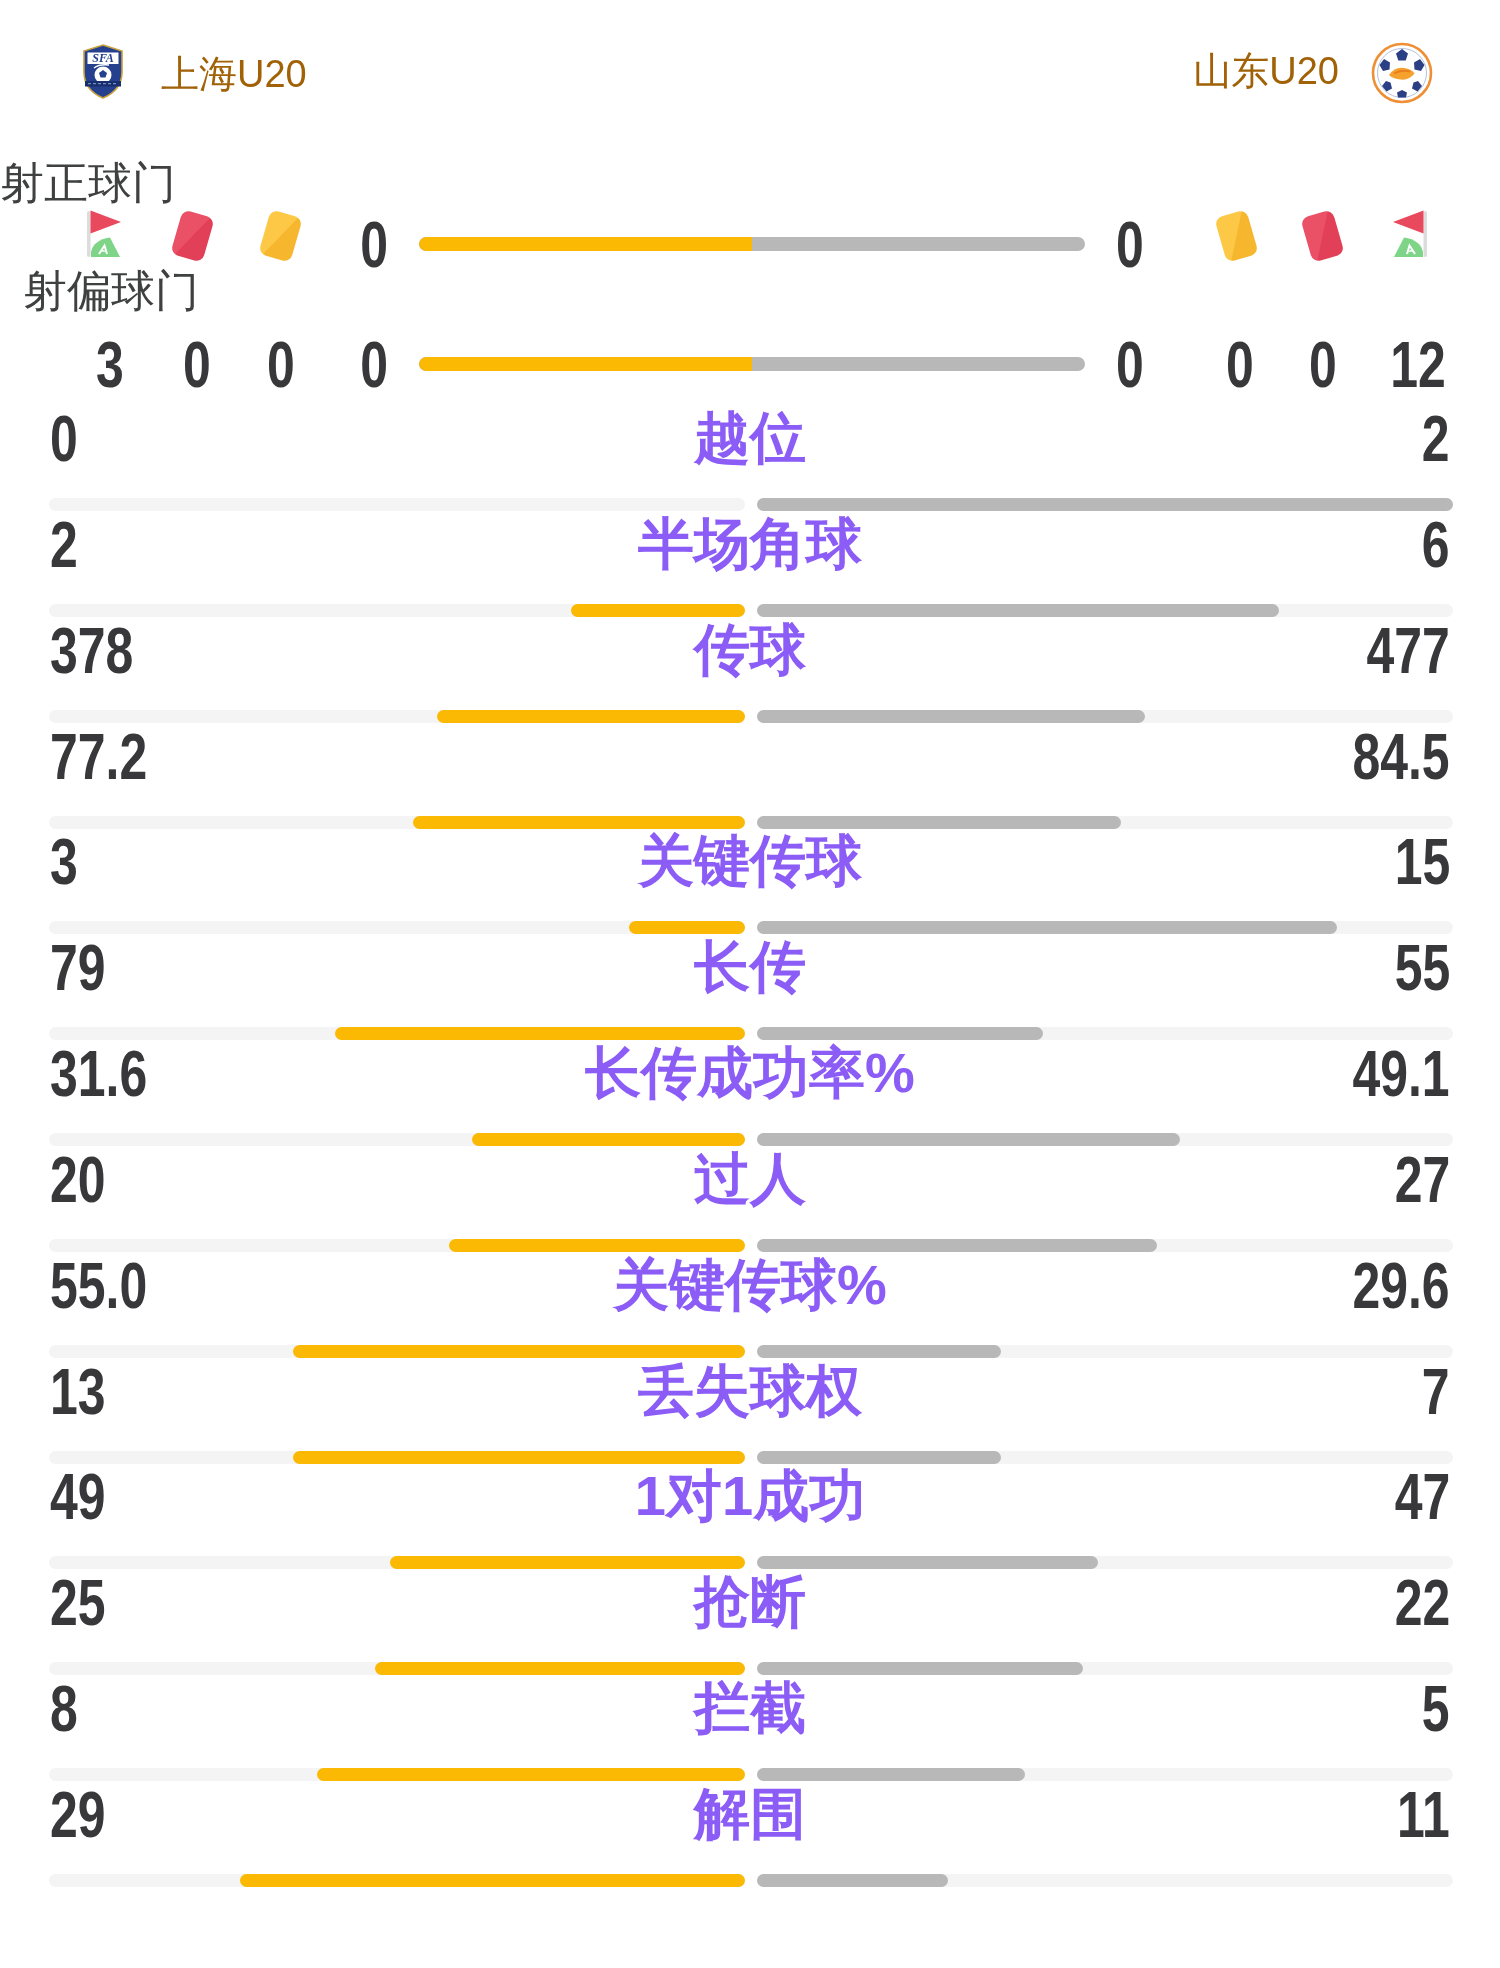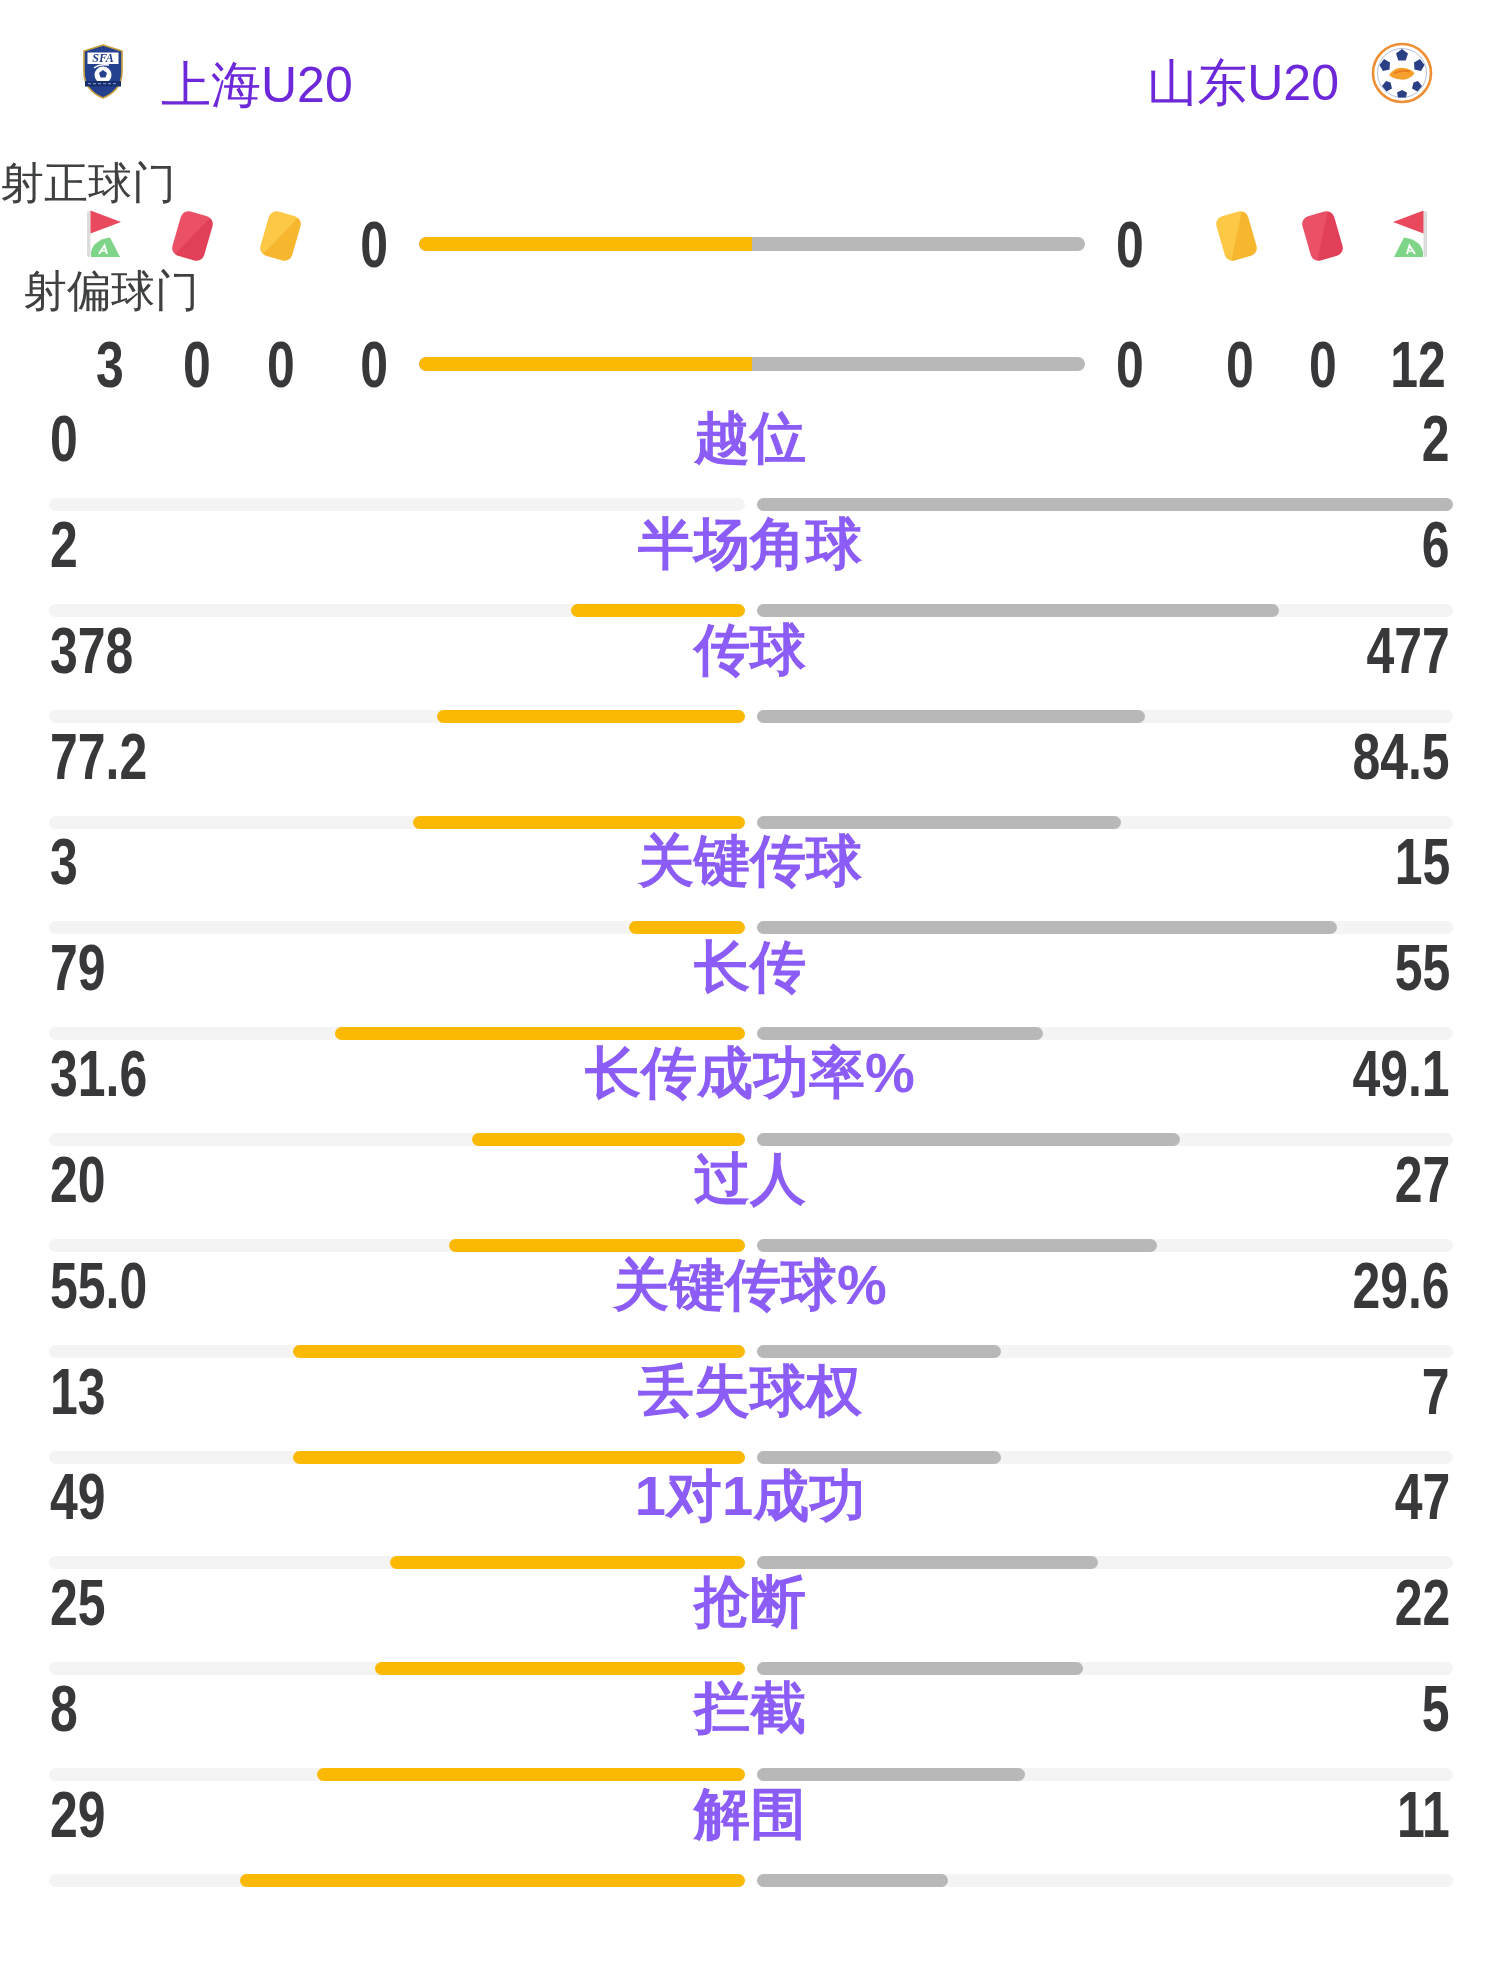--- a/index.html
+++ b/index.html
@@ -8,7 +8,7 @@
   #app { position:relative; width:1500px; height:1968px; background:#ffffff; overflow:hidden; }
 
   
-  .team-home { position:absolute; left:81px; top:44px; display:flex; }
+  .team-home { position:absolute; left:81px; top:44px; display:flex; align-items:center; }
   .team-away { position:absolute; right:67px; top:42px; display:flex; align-items:flex-start; }
   .team-name { font-size:50px; line-height:58px; font-weight:400; color:#6d28d9;margin-top:12px; }
   .team-home .team-name { margin-left:36px; }

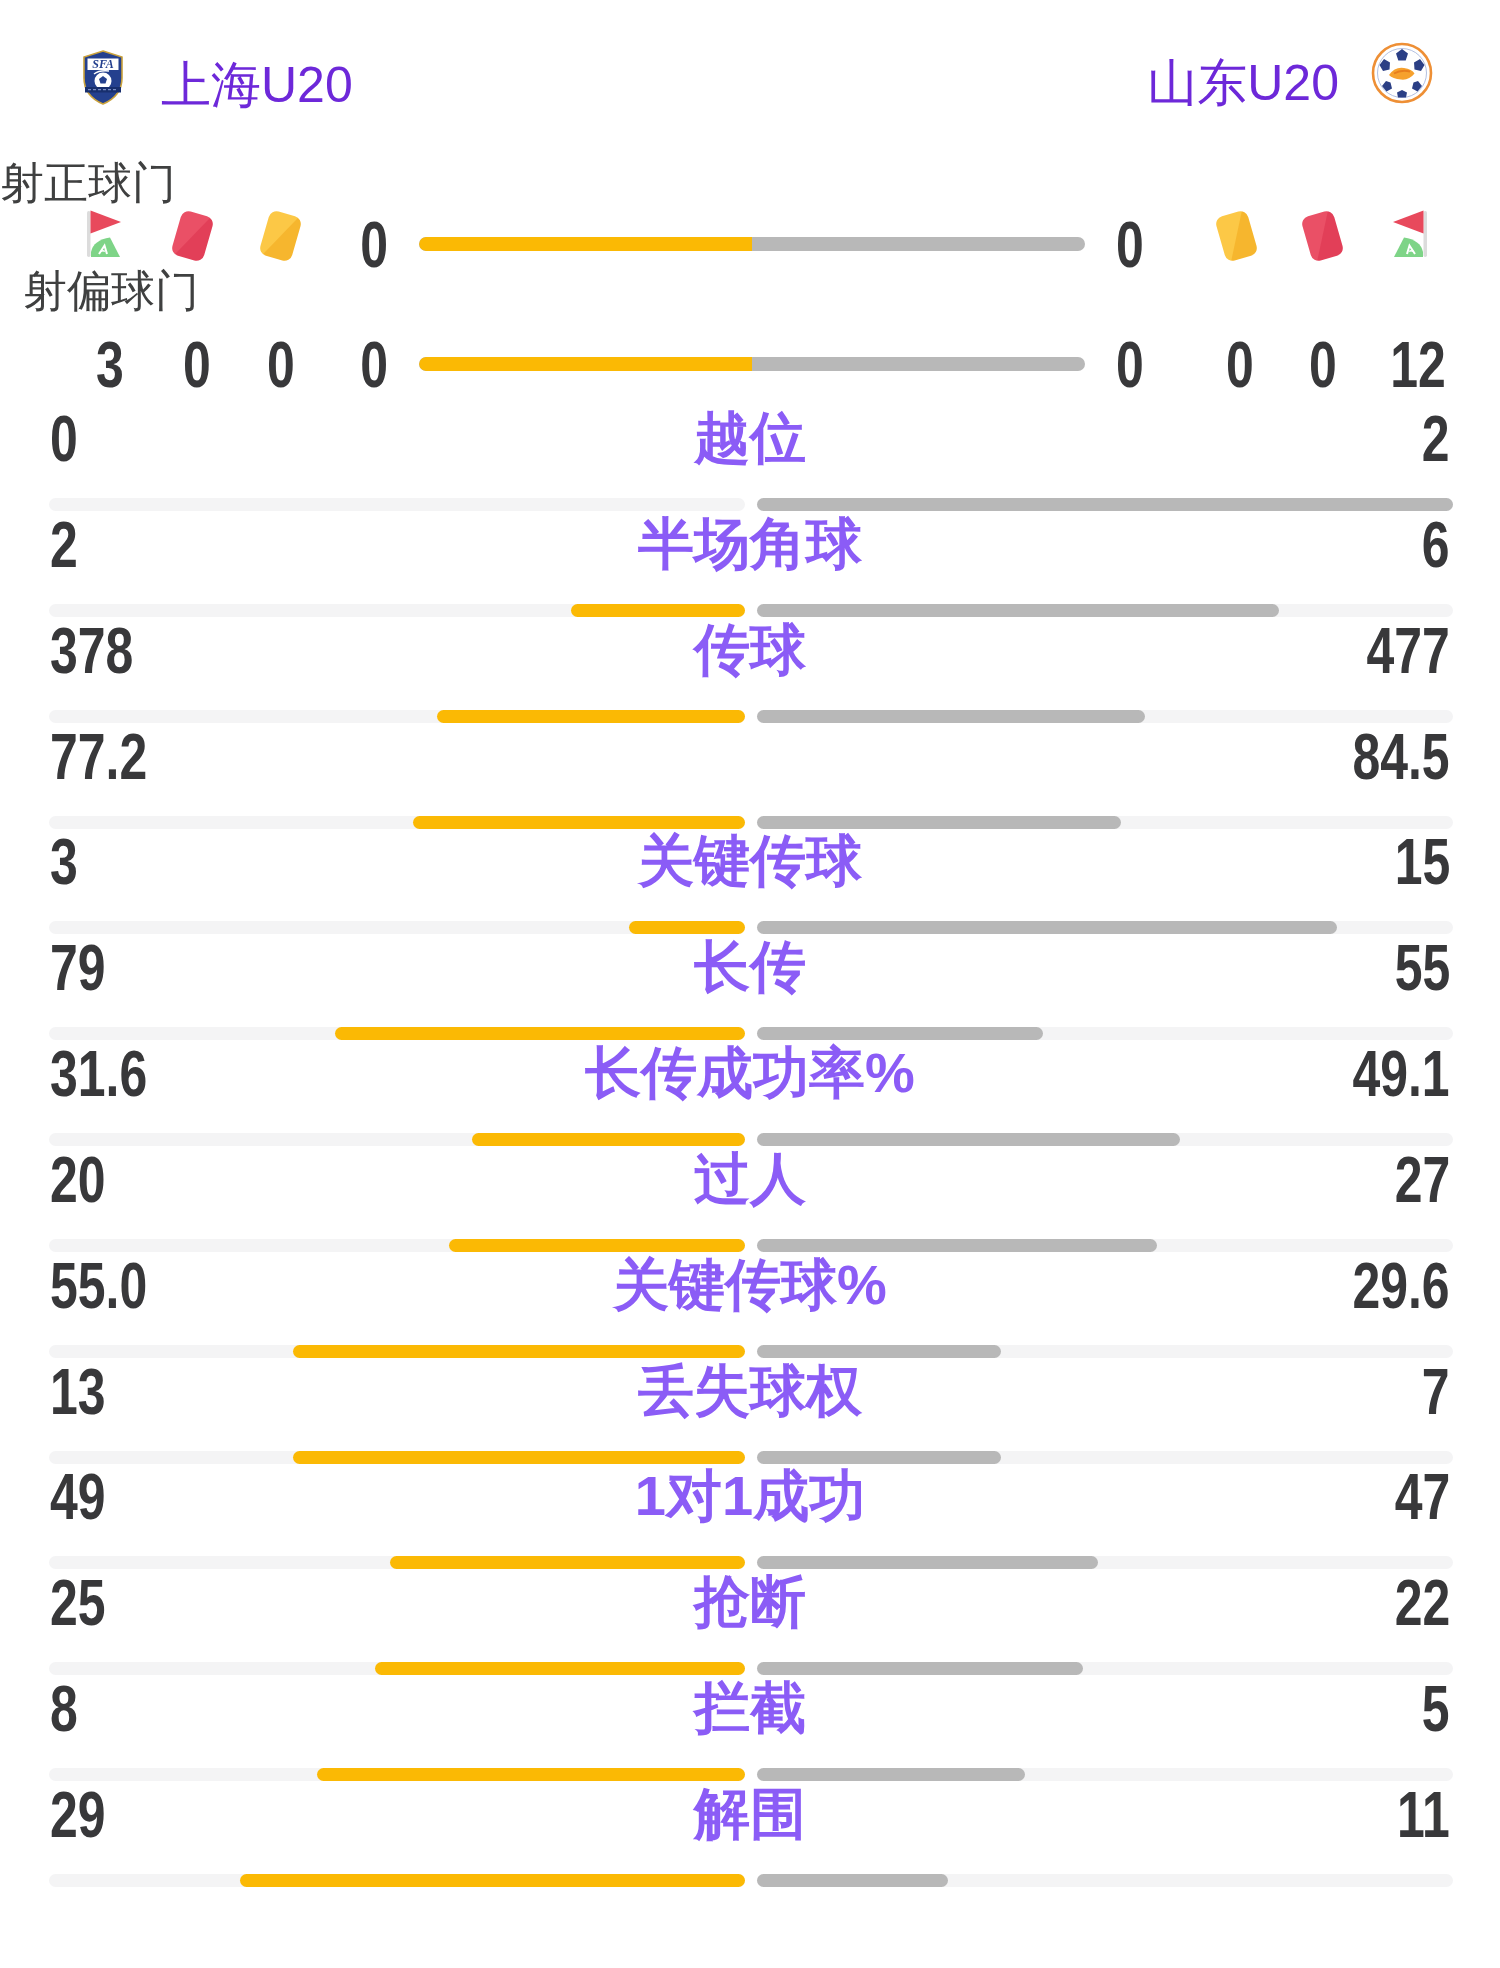--- a/index.html
+++ b/index.html
@@ -10,7 +10,7 @@
   
   .team-home { position:absolute; left:81px; top:44px; display:flex; align-items:center; }
   .team-away { position:absolute; right:67px; top:42px; display:flex; align-items:flex-start; }
-  .team-name { font-size:50px; line-height:58px; font-weight:400; color:#6d28d9;margin-top:12px; }
+  .team-name { font-size:38px; line-height:58px; font-weight:400; color:#a16207; }
   .team-home .team-name { margin-left:36px; }
   .team-away .team-name { margin-right:32px; }
 

